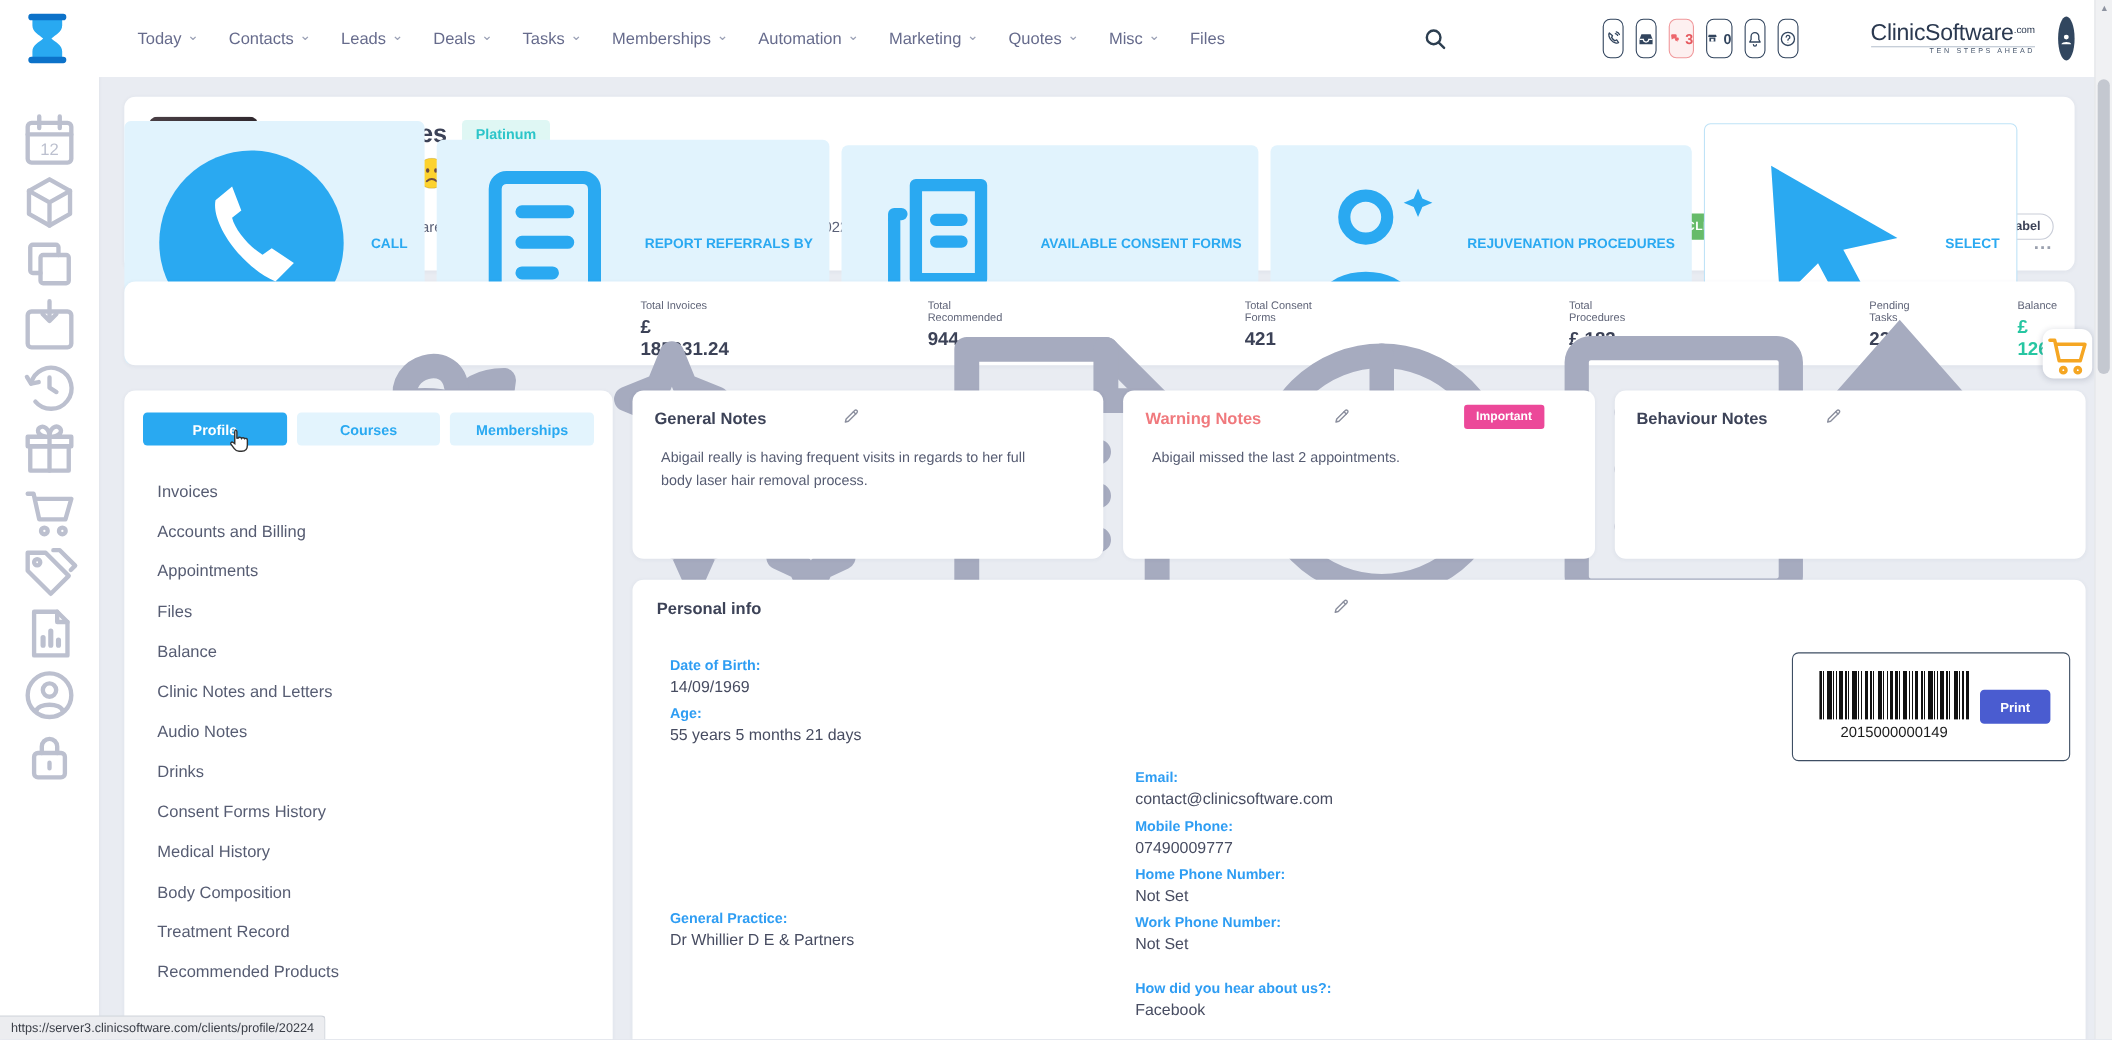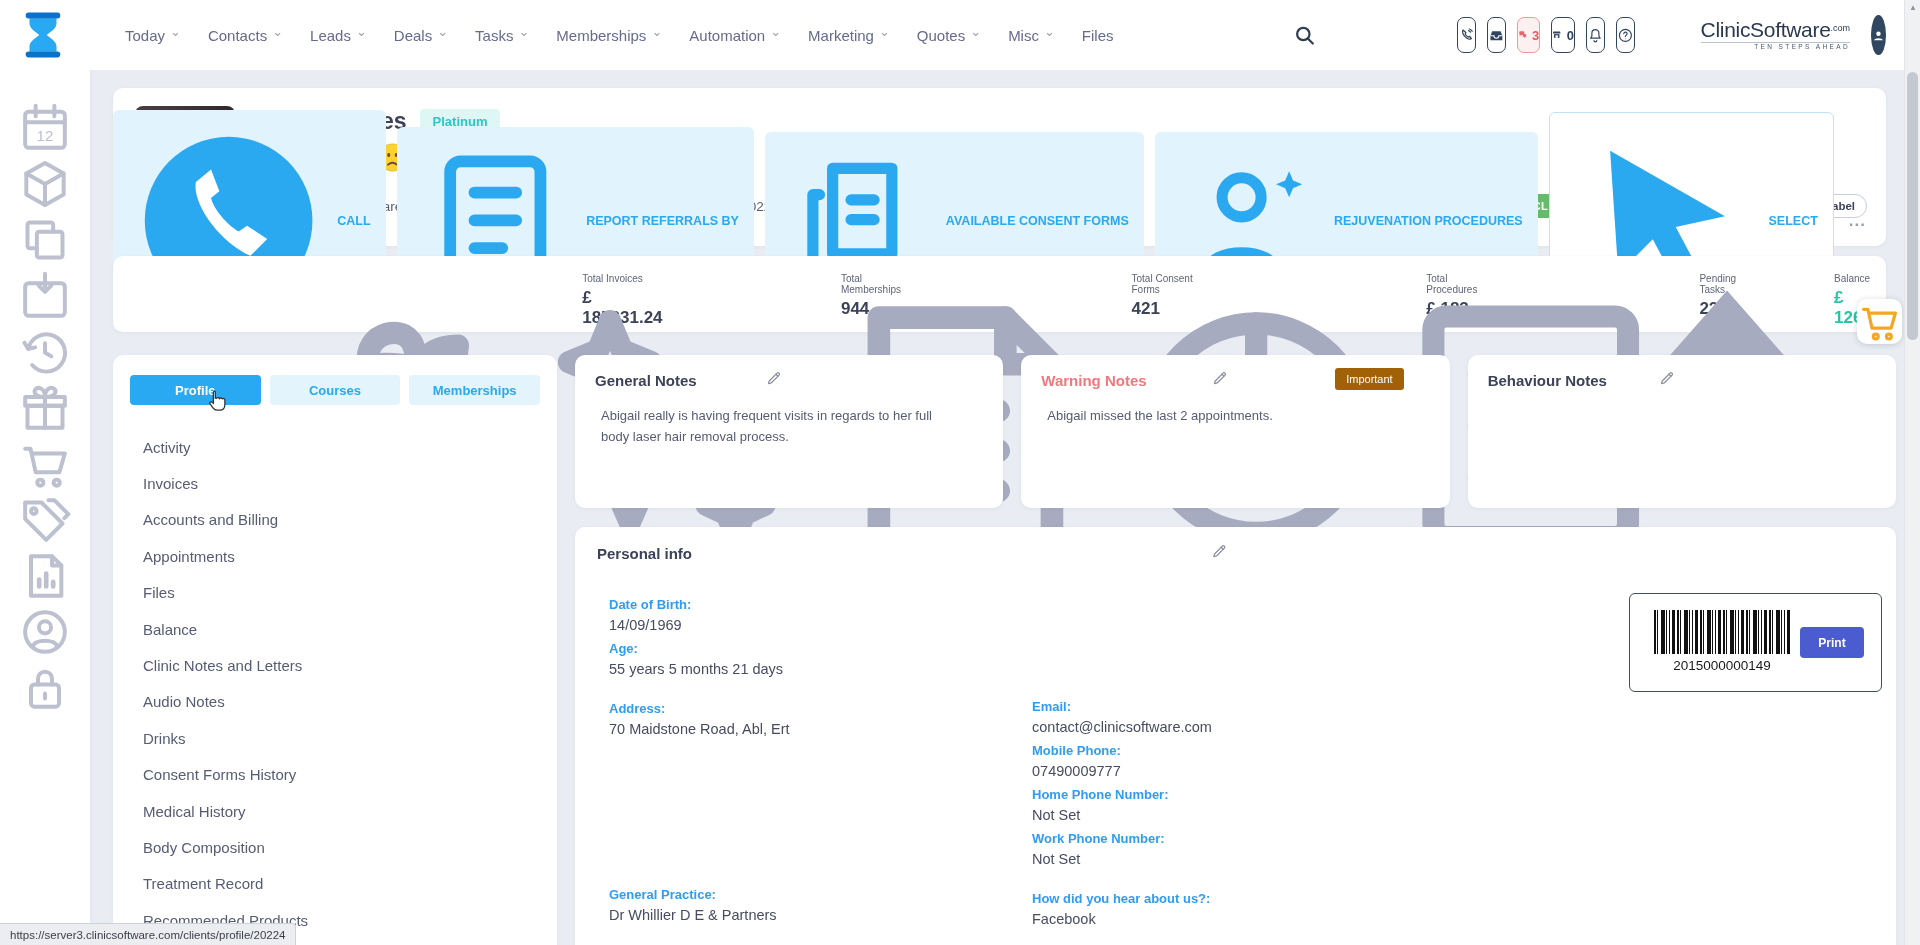--- a/index.html
+++ b/index.html
@@ -642,7 +642,7 @@
           </svg>
         </span>
         <span>
-          <div class="stat-label">Total Memberships</div>
+          <div class="stat-label">Total Recommended</div>
           <div class="stat-value">944</div>
         </span>
       </div>

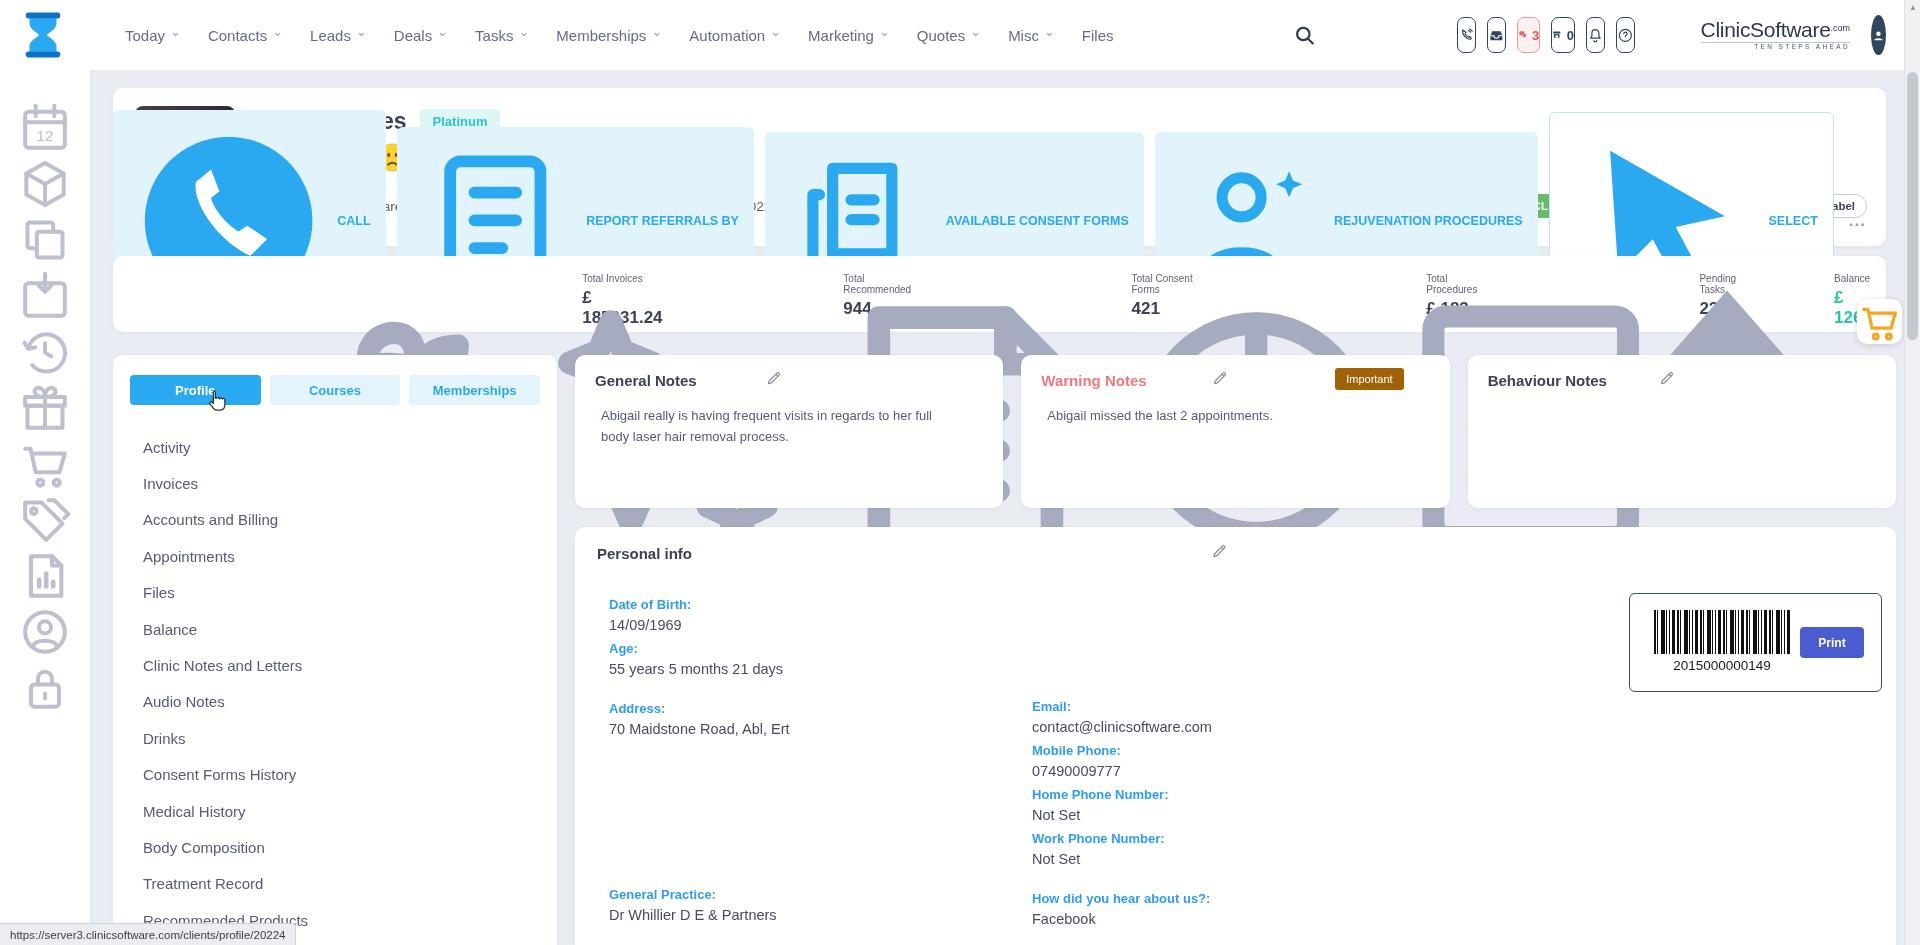--- a/index.html
+++ b/index.html
@@ -86,7 +86,7 @@
   .note-body { margin-top:17px; font-size:13px; color:#565c72; line-height:1.58; padding:0 26px 0 6px; }
   .note-pencil { position:absolute; top:14px; right:15px; width:18px; height:18px; color:#8b8f9e; cursor:pointer; }
   .note-pencil svg { width:100%; height:100%; }
-  .note-badge { position:absolute; top:13px; right:46px; background:#a16207; color:#fff; font-size:11px; font-weight:normal; padding:5px 11px; border-radius:3px; }
+  .note-badge { position:absolute; top:13px; right:46px; background:#ec4899; color:#fff; font-size:11px; font-weight:bold; padding:5px 11px; border-radius:3px; }
   
   .personal-card { left:575px; top:527px; width:1321px; height:418px; border-radius:10px 10px 0 0; }
   .pi-title { position:absolute; left:22px; top:18px; font-size:15px; font-weight:bold; color:#3c4257; }

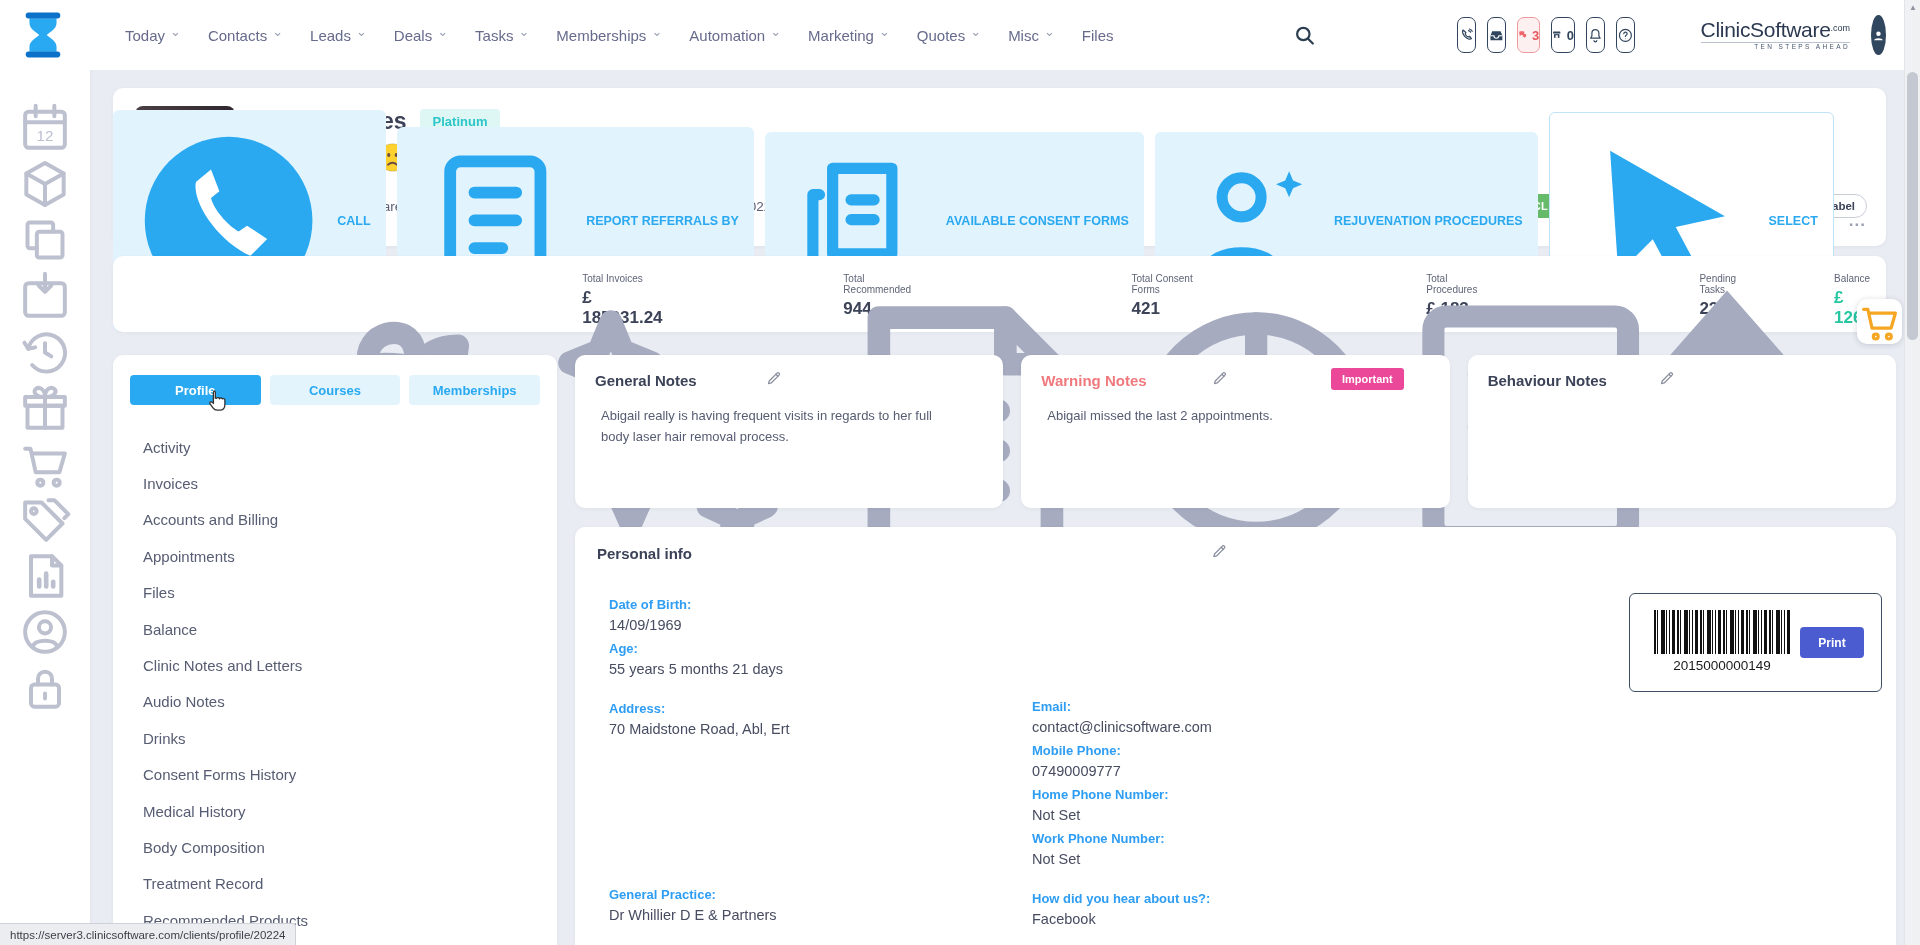--- a/index.html
+++ b/index.html
@@ -718,7 +718,6 @@
     </span>
     <nav class="menu">
 
-        <div class="menu-item">Activity</div>
 
         <div class="menu-item">Invoices</div>
 

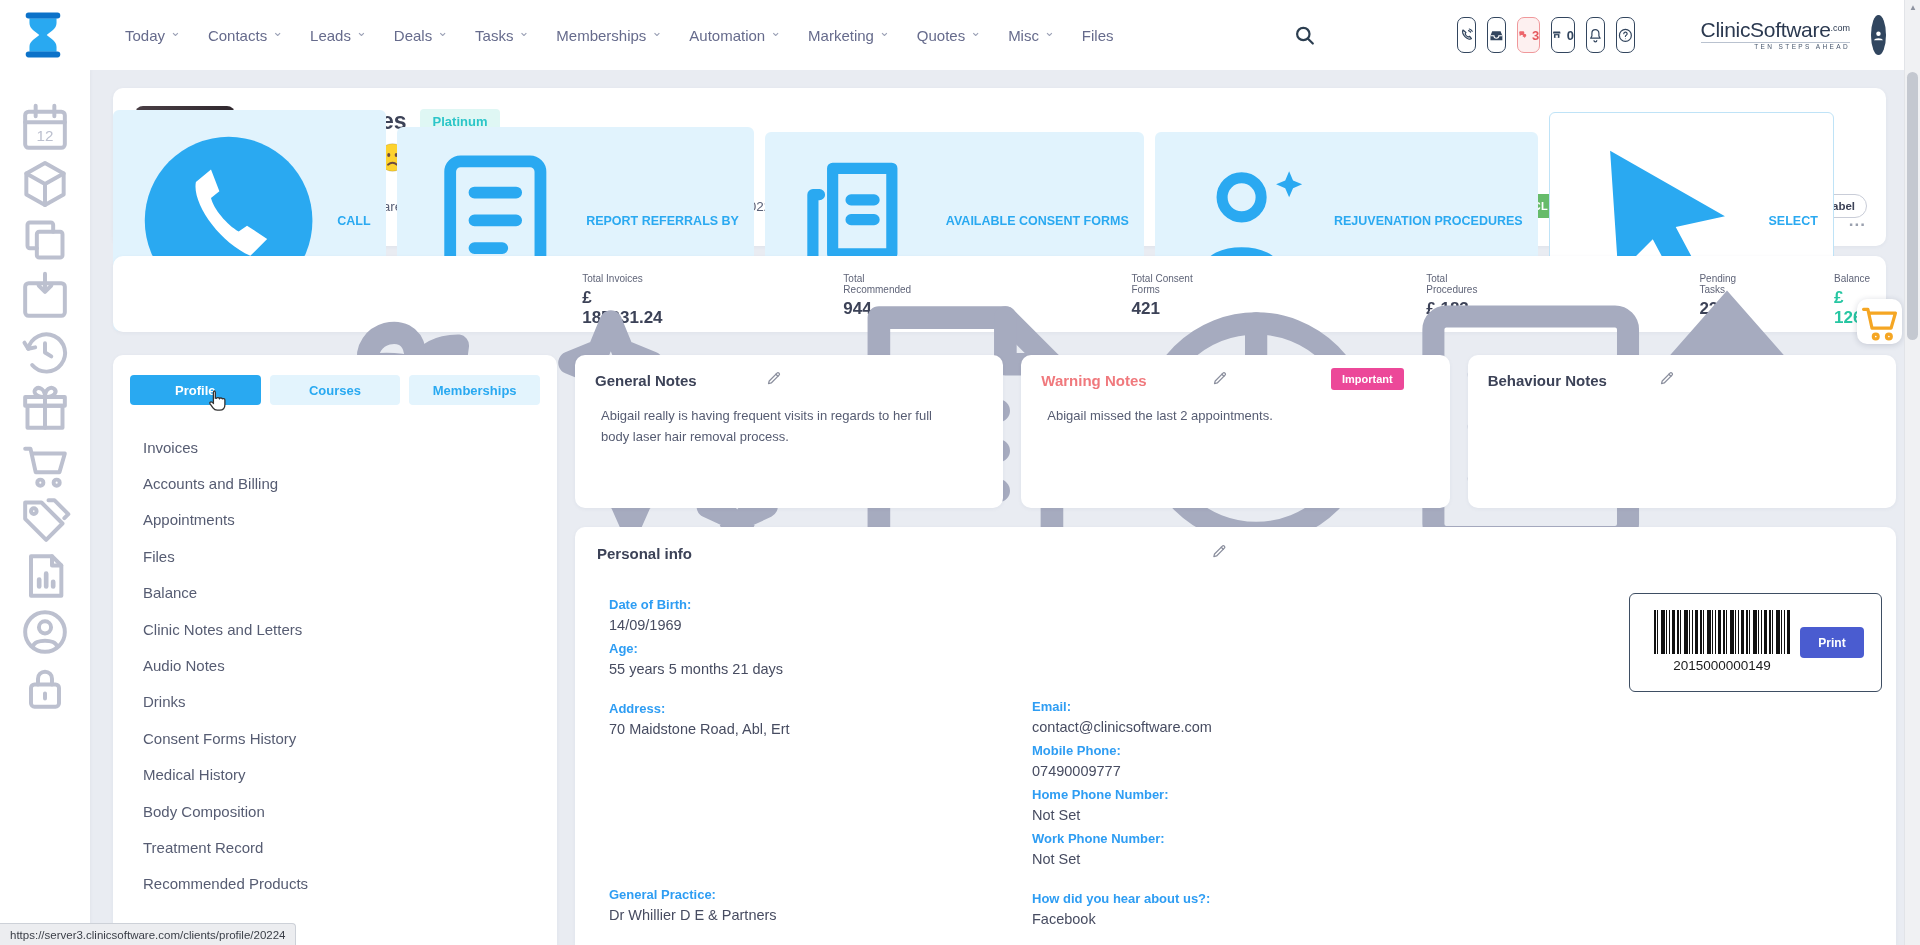--- a/index.html
+++ b/index.html
@@ -807,10 +807,6 @@
           <div class="f-value">55 years 5 months 21 days</div>
         </div>
 
-        <div class="field gap">
-          <div class="f-label">Address:</div>
-          <div class="f-value">70 Maidstone Road, Abl, Ert</div>
-        </div>
 
         <div class="field gap2">
           <div class="f-label">General Practice:</div>

